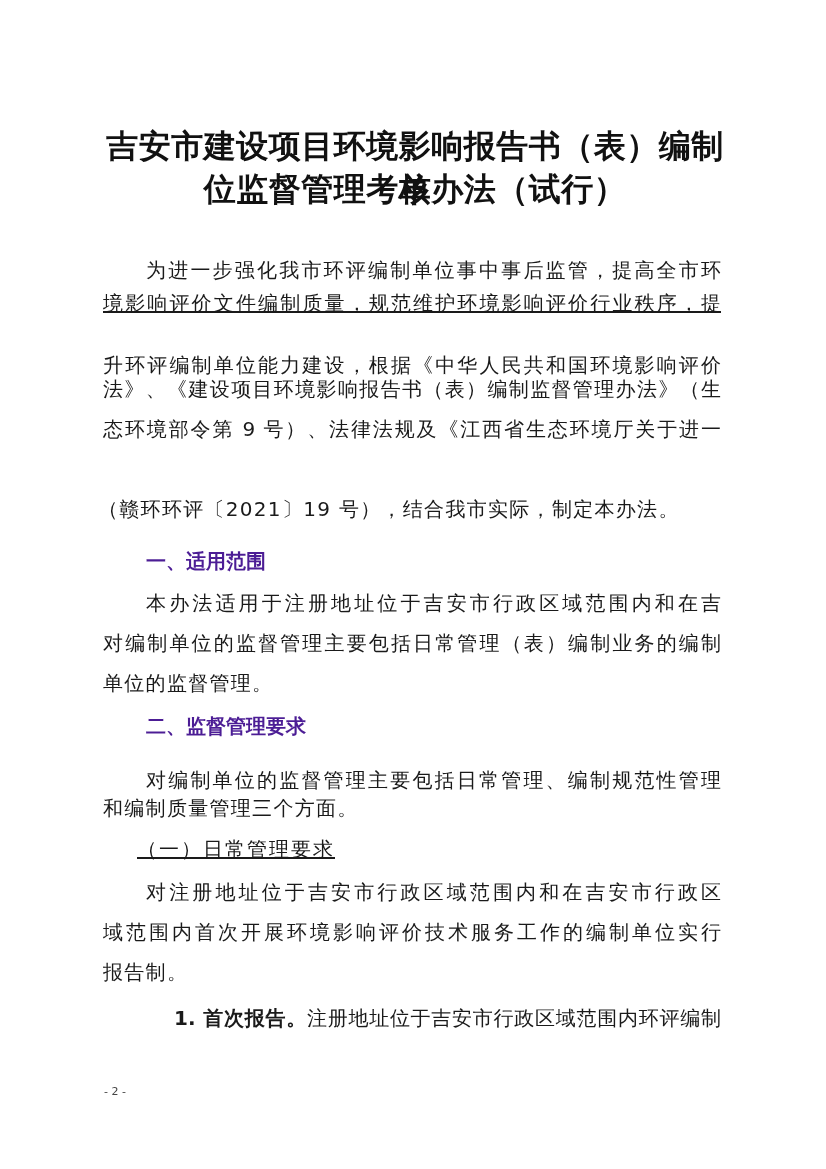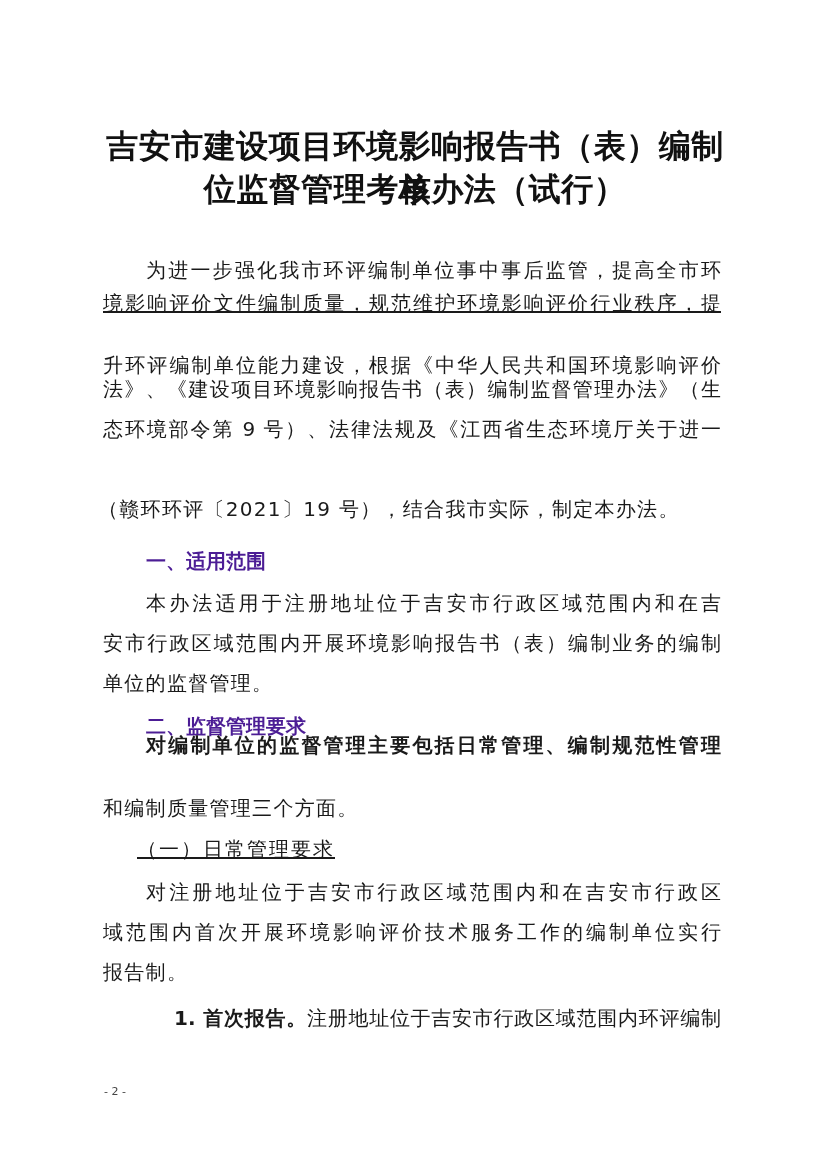--- a/index.html
+++ b/index.html
@@ -53,7 +53,7 @@
 
   <div class="heading" style="top:546px;">一、适用范围</div>
   <div class="line indent" style="top:588px;">本办法适用于注册地址位于吉安市行政区域范围内和在吉</div>
-  <div class="line" style="top:628px;">安市行政区域范围内开展环境影响报告书（表）编制业务的编制</div>
+  <div class="line" style="top:628px;">对编制单位的监督管理主要包括日常管理（表）编制业务的编制</div>
   <div class="line last" style="top:668px;">单位的监督管理。</div>
 
   <div class="heading" style="top:711px;">二、监督管理要求</div>

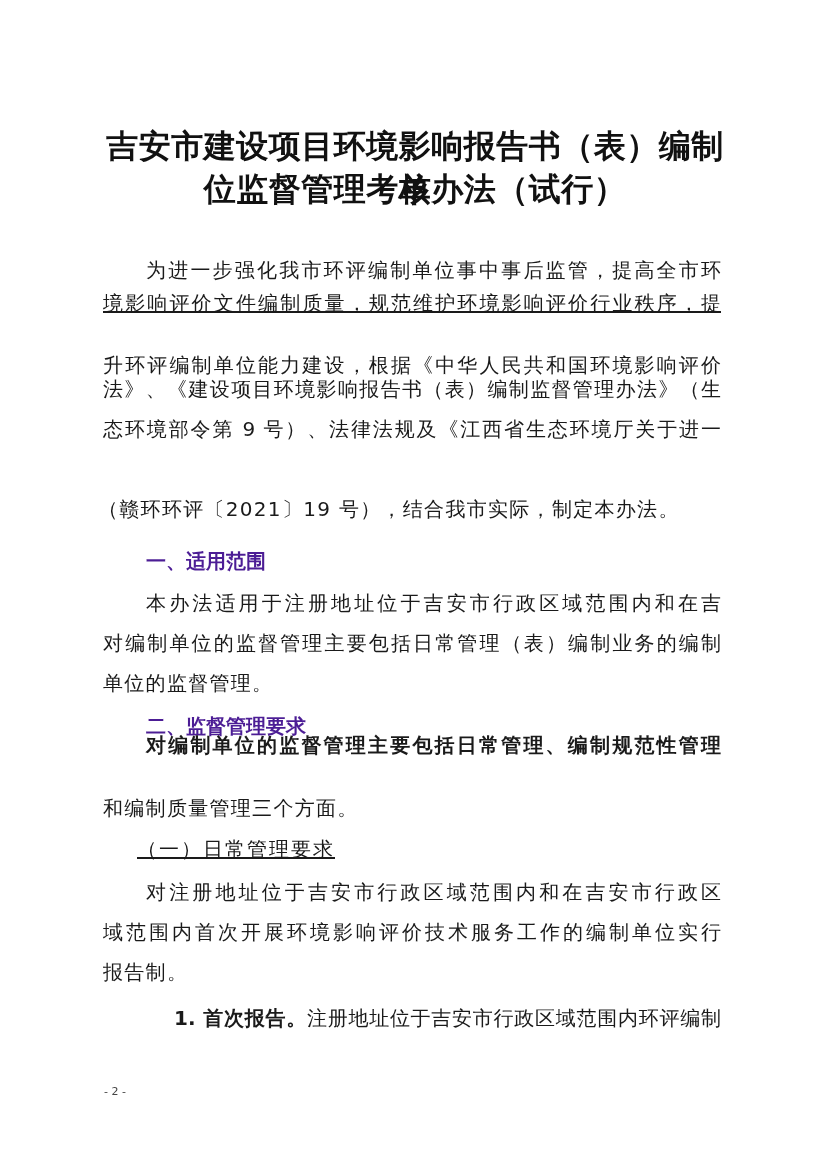--- a/index.html
+++ b/index.html
@@ -57,7 +57,7 @@
   <div class="line last" style="top:668px;">单位的监督管理。</div>
 
   <div class="heading" style="top:711px;">二、监督管理要求</div>
-  <div class="line indent" style="top:730px;font-weight:bold;">对编制单位的监督管理主要包括日常管理、编制规范性管理</div>
+  <div class="line indent" style="top:765px;">对编制单位的监督管理主要包括日常管理、编制规范性管理</div>
   <div class="line last" style="top:793px;">和编制质量管理三个方面。</div>
 
   <div class="subheading" style="top:834px;text-decoration:underline;">（一）日常管理要求</div>

